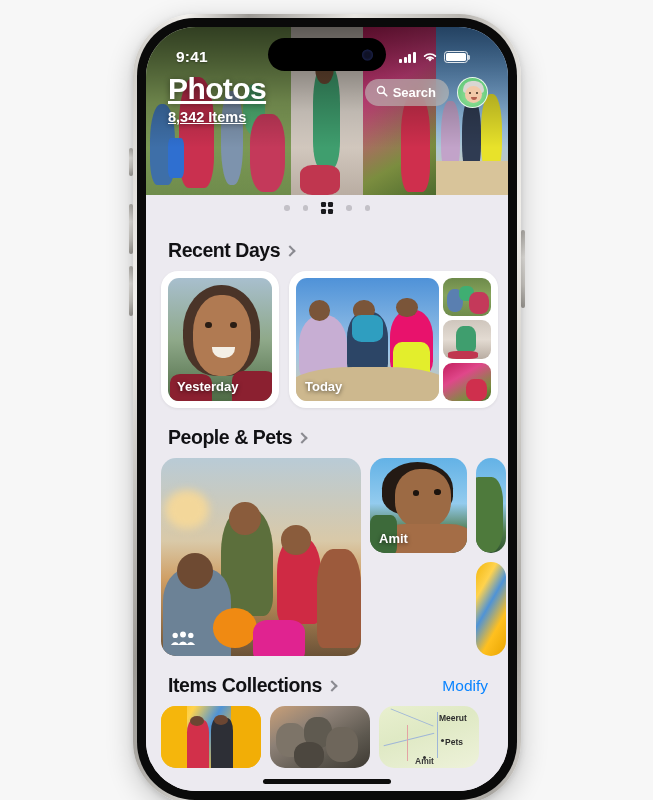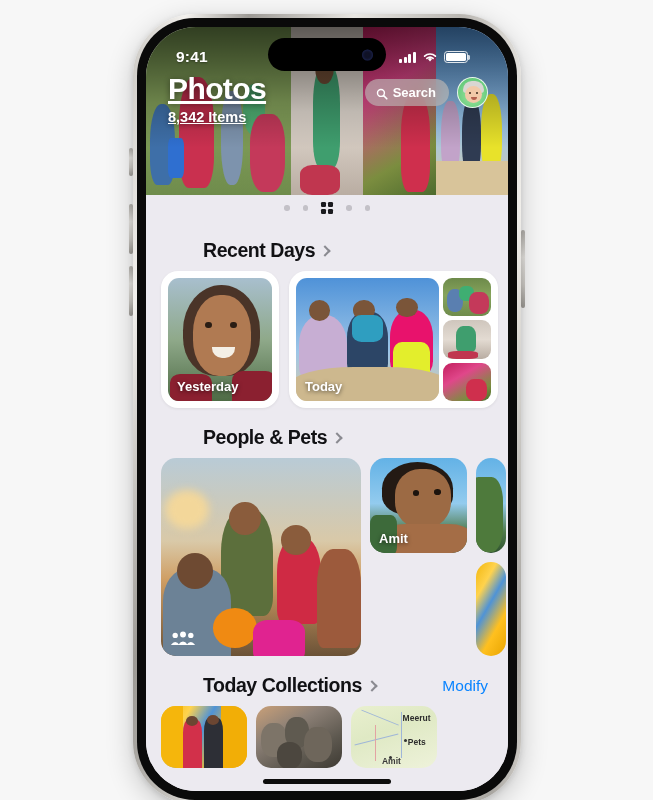--- a/index.html
+++ b/index.html
@@ -75,7 +75,7 @@
   .item-count { font-size: 14.5px; font-weight: 600; margin-top: 5px; text-shadow:0 1px 5px rgba(0,0,0,.55); }
   .hero-actions { display:flex; align-items:center; gap:8px; margin-top:4px; }
   .search-pill {
-    display:flex; align-items:flex-end; gap:5px;
+    display:flex; align-items:flex-start; gap:5px;
     background: rgba(190,190,185,.62); backdrop-filter: blur(8px);
     border-radius: 16px; padding: 6px 13px 6px 11px;
     color:#fff; font-size:13px; font-weight:600;

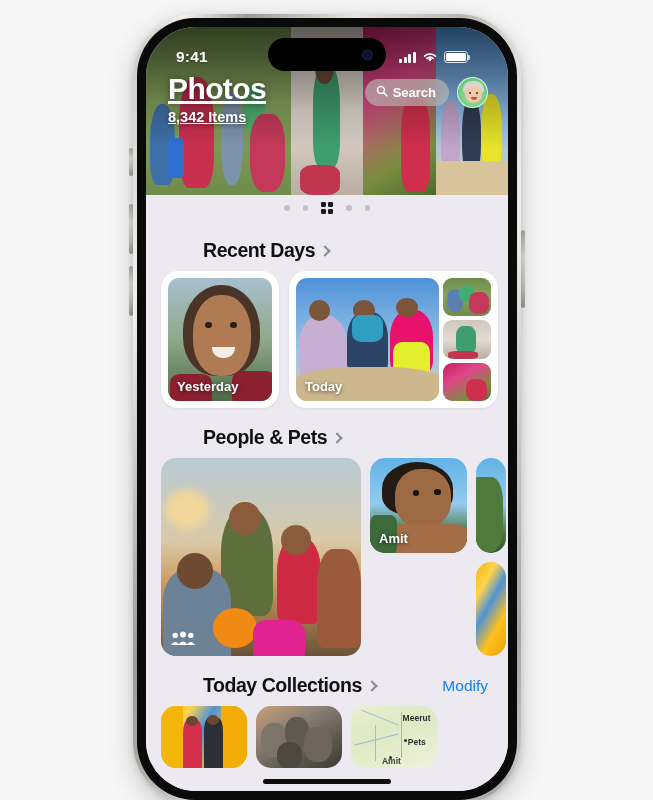--- a/index.html
+++ b/index.html
@@ -101,7 +101,7 @@
   .content { position:absolute; top:194px; left:0; right:0; bottom:0; background:#eceaf0; overflow:hidden; }
   .sec-head { display:flex; align-items:center; justify-content:space-between; padding: 18px 20px 9px 22px; }
   .sec-title-row { display:flex; align-items:center; gap:6px; }
-  .sec-title { font-size:19.5px; font-weight:800; color:#111114; letter-spacing:-.45px;margin-left:35px; }
+  .sec-title { font-size:19.5px; font-weight:800; color:#111114; letter-spacing:-.45px; }
   .chev { width:8px;height:8px;border-right:2.4px solid #8a8a90;border-top:2.4px solid #8a8a90;transform:rotate(45deg); margin-top:1px;}
   .link { color:#0a84ff; font-size:15.5px; font-weight:500; }
 

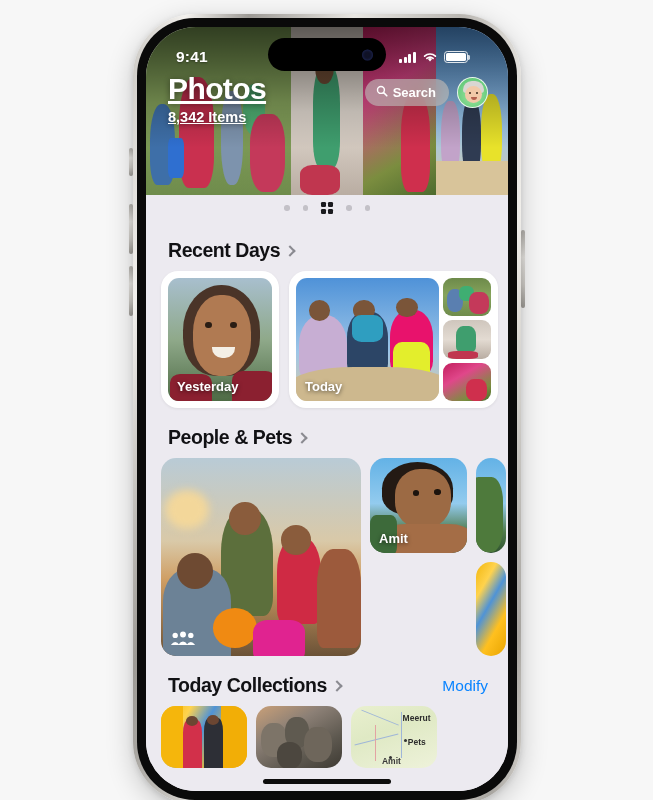--- a/index.html
+++ b/index.html
@@ -331,7 +331,7 @@
 
       <div class="sec-head">
         <div class="sec-title-row">
-          <span class="sec-title">Today Collections</span>
+          <span class="sec-title">Items Collections</span>
           <span class="chev"></span>
         </div>
         <span class="link">Modify</span>

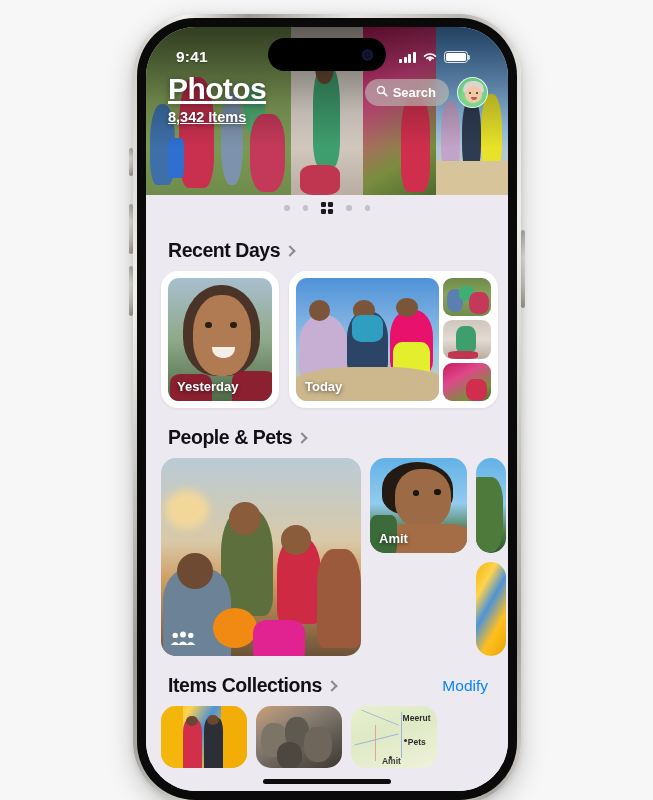--- a/index.html
+++ b/index.html
@@ -127,7 +127,7 @@
 
   
   .pin-row { display:flex; gap:9px; padding: 0 0 0 15px; }
-  .pin-card { width:86px; height:62px; border-radius:15px; overflow:hidden; position:relative; flex:0 0 auto; }
+  .pin-card { width:100px; height:62px; border-radius:15px; overflow:hidden; position:relative; flex:0 0 auto; }
   .home-ind { position:absolute; bottom:7px; left:50%; transform:translateX(-50%); width:128px;height:5px;border-radius:3px;background:#0d0d0d; z-index:60;}
 
   

